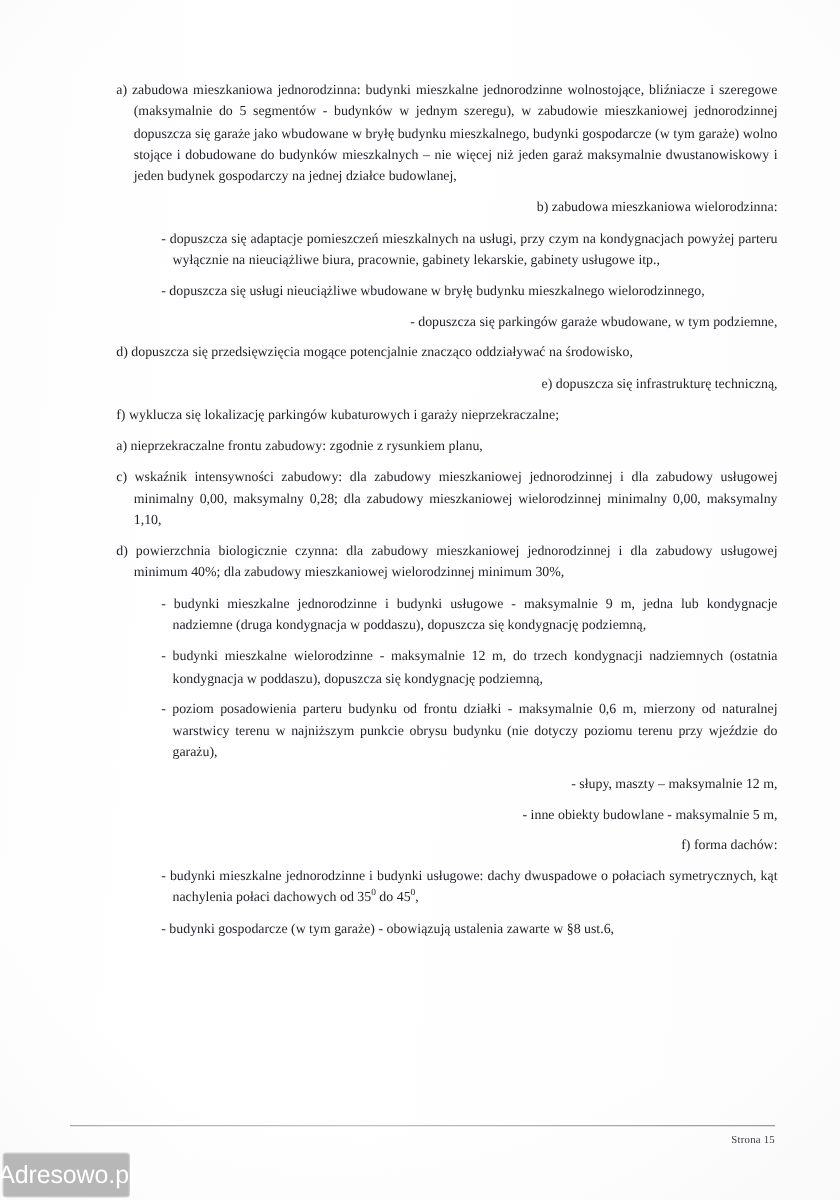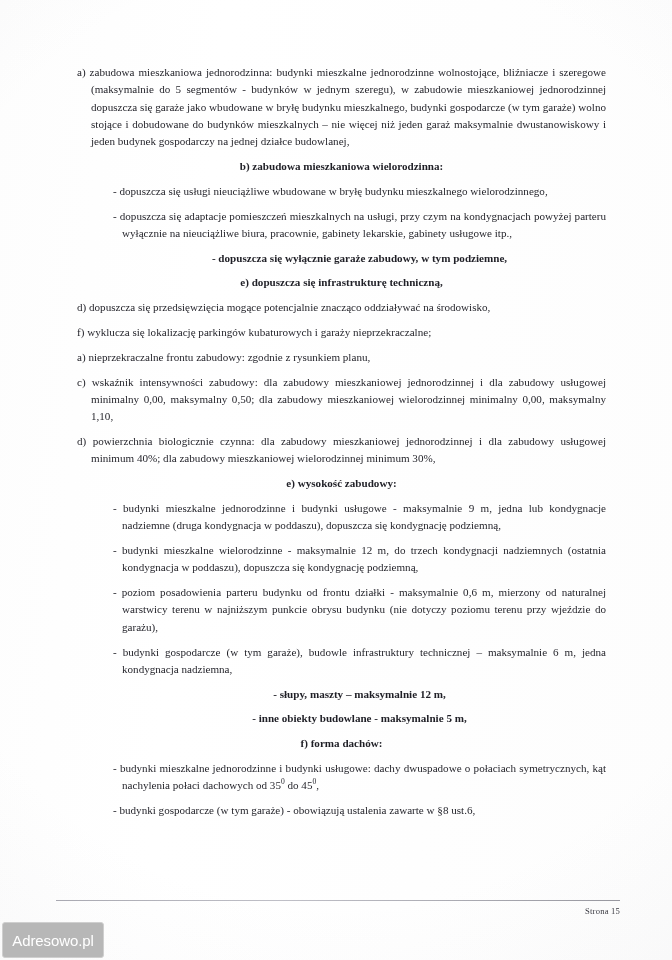--- a/index.html
+++ b/index.html
@@ -35,7 +35,7 @@
 
   .doc-body {
     position: absolute;
-    left: 60px;
+    left: 76px;
     top: 64px;
     width: 546px;
   }

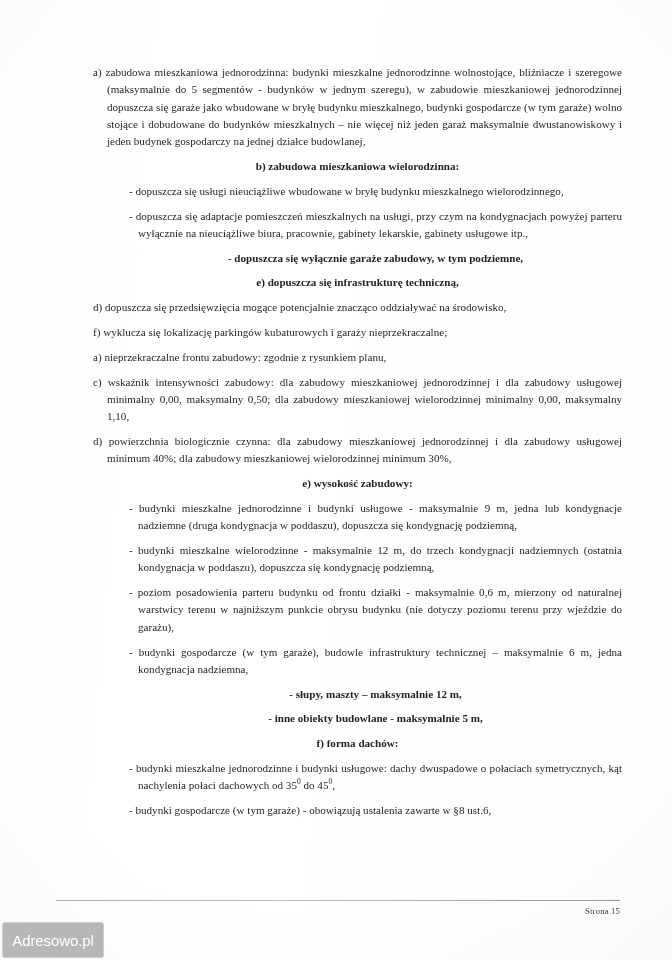--- a/index.html
+++ b/index.html
@@ -70,7 +70,7 @@
   }
 
   
-  .nojust { text-align: center; font-weight: bold; }
+  .nojust { text-align: right; }
 
   sup {
     font-size: 0.68em;

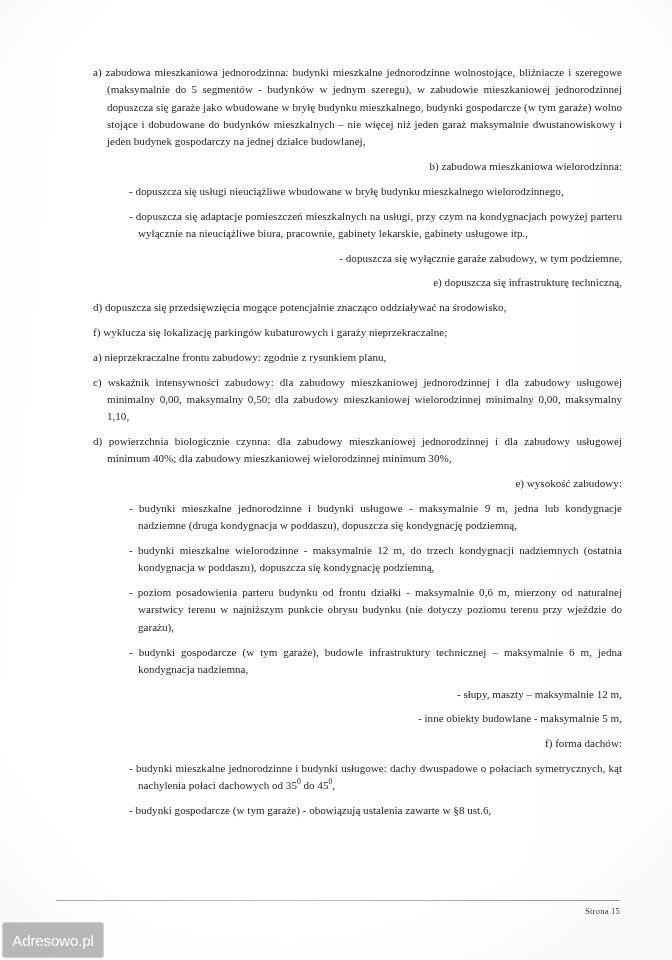--- a/index.html
+++ b/index.html
@@ -130,8 +130,8 @@
   <div class="doc-body">
       <p class="para lvl-let">a) zabudowa mieszkaniowa jednorodzinna: budynki mieszkalne jednorodzinne wolnostojące, bliźniacze i szeregowe (maksymalnie do 5 segmentów - budynków w jednym szeregu), w zabudowie mieszkaniowej jednorodzinnej dopuszcza się garaże jako wbudowane w bryłę budynku mieszkalnego, budynki gospodarcze (w tym garaże) wolno stojące i dobudowane do budynków mieszkalnych – nie więcej niż jeden garaż maksymalnie dwustanowiskowy i jeden budynek gospodarczy na jednej działce budowlanej,</p>
       <p class="para lvl-let nojust">b) zabudowa mieszkaniowa wielorodzinna:</p>
+      <p class="para lvl-dash">- dopuszcza się adaptacje pomieszczeń mieszkalnych na usługi, przy czym na kondygnacjach powyżej parteru wyłącznie na nieuciążliwe biura, pracownie, gabinety lekarskie, gabinety usługowe itp.,</p>
       <p class="para lvl-dash">- dopuszcza się usługi nieuciążliwe wbudowane w bryłę budynku mieszkalnego wielorodzinnego,</p>
-      <p class="para lvl-dash">- dopuszcza się adaptacje pomieszczeń mieszkalnych na usługi, przy czym na kondygnacjach powyżej parteru wyłącznie na nieuciążliwe biura, pracownie, gabinety lekarskie, gabinety usługowe itp.,</p>
       <p class="para lvl-dash nojust">- dopuszcza się wyłącznie garaże zabudowy, w tym podziemne,</p>
       <p class="para lvl-let nojust">e) dopuszcza się infrastrukturę techniczną,</p>
       <p class="para lvl-let">d) dopuszcza się przedsięwzięcia mogące potencjalnie znacząco oddziaływać na środowisko,</p>

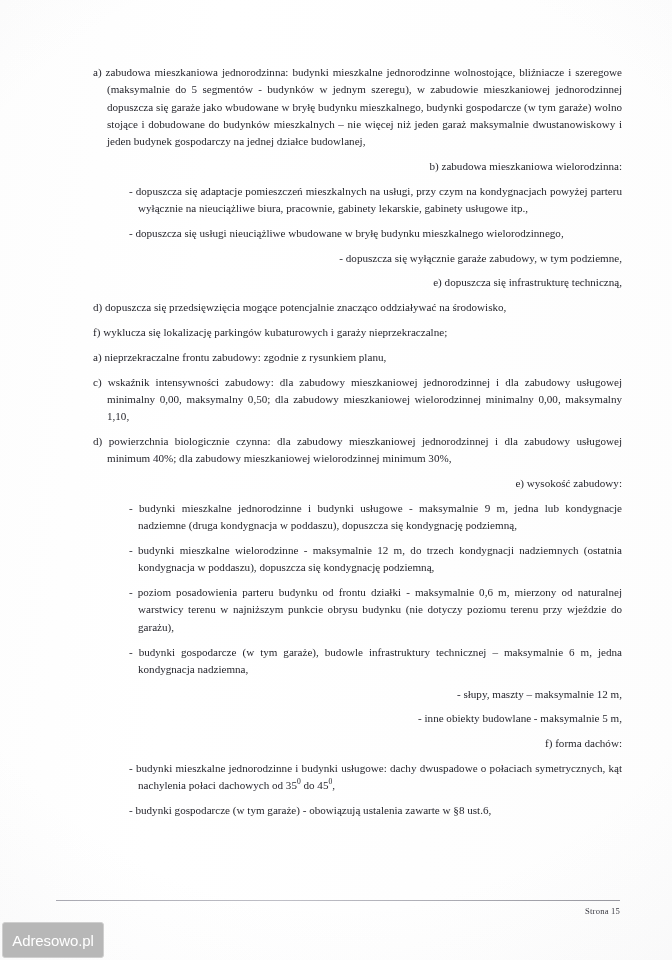--- a/index.html
+++ b/index.html
@@ -132,7 +132,7 @@
       <p class="para lvl-let nojust">b) zabudowa mieszkaniowa wielorodzinna:</p>
       <p class="para lvl-dash">- dopuszcza się adaptacje pomieszczeń mieszkalnych na usługi, przy czym na kondygnacjach powyżej parteru wyłącznie na nieuciążliwe biura, pracownie, gabinety lekarskie, gabinety usługowe itp.,</p>
       <p class="para lvl-dash">- dopuszcza się usługi nieuciążliwe wbudowane w bryłę budynku mieszkalnego wielorodzinnego,</p>
-      <p class="para lvl-dash nojust">- dopuszcza się wyłącznie garaże zabudowy, w tym podziemne,</p>
+      <p class="para lvl-dash nojust">- dopuszcza się parkingów garaże wbudowane, w tym podziemne,</p>
       <p class="para lvl-let nojust">e) dopuszcza się infrastrukturę techniczną,</p>
       <p class="para lvl-let">d) dopuszcza się przedsięwzięcia mogące potencjalnie znacząco oddziaływać na środowisko,</p>
       <p class="para lvl-let">f) wyklucza się lokalizację parkingów kubaturowych i garaży nieprzekraczalne;</p>

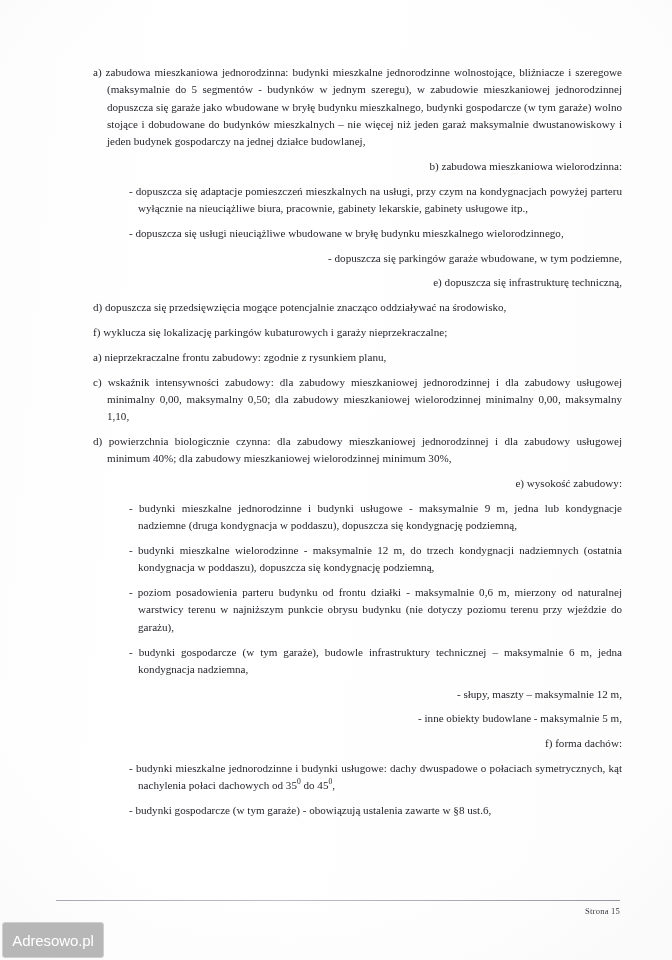--- a/index.html
+++ b/index.html
@@ -133,8 +133,8 @@
       <p class="para lvl-dash">- dopuszcza się adaptacje pomieszczeń mieszkalnych na usługi, przy czym na kondygnacjach powyżej parteru wyłącznie na nieuciążliwe biura, pracownie, gabinety lekarskie, gabinety usługowe itp.,</p>
       <p class="para lvl-dash">- dopuszcza się usługi nieuciążliwe wbudowane w bryłę budynku mieszkalnego wielorodzinnego,</p>
       <p class="para lvl-dash nojust">- dopuszcza się parkingów garaże wbudowane, w tym podziemne,</p>
+      <p class="para lvl-let">d) dopuszcza się przedsięwzięcia mogące potencjalnie znacząco oddziaływać na środowisko,</p>
       <p class="para lvl-let nojust">e) dopuszcza się infrastrukturę techniczną,</p>
-      <p class="para lvl-let">d) dopuszcza się przedsięwzięcia mogące potencjalnie znacząco oddziaływać na środowisko,</p>
       <p class="para lvl-let">f) wyklucza się lokalizację parkingów kubaturowych i garaży nieprzekraczalne;</p>
       <p class="para lvl-let">a) nieprzekraczalne frontu zabudowy: zgodnie z rysunkiem planu,</p>
       <p class="para lvl-let">c) wskaźnik intensywności zabudowy: dla zabudowy mieszkaniowej jednorodzinnej i dla zabudowy usługowej minimalny 0,00, maksymalny 0,50; dla zabudowy mieszkaniowej wielorodzinnej minimalny 0,00, maksymalny 1,10,</p>

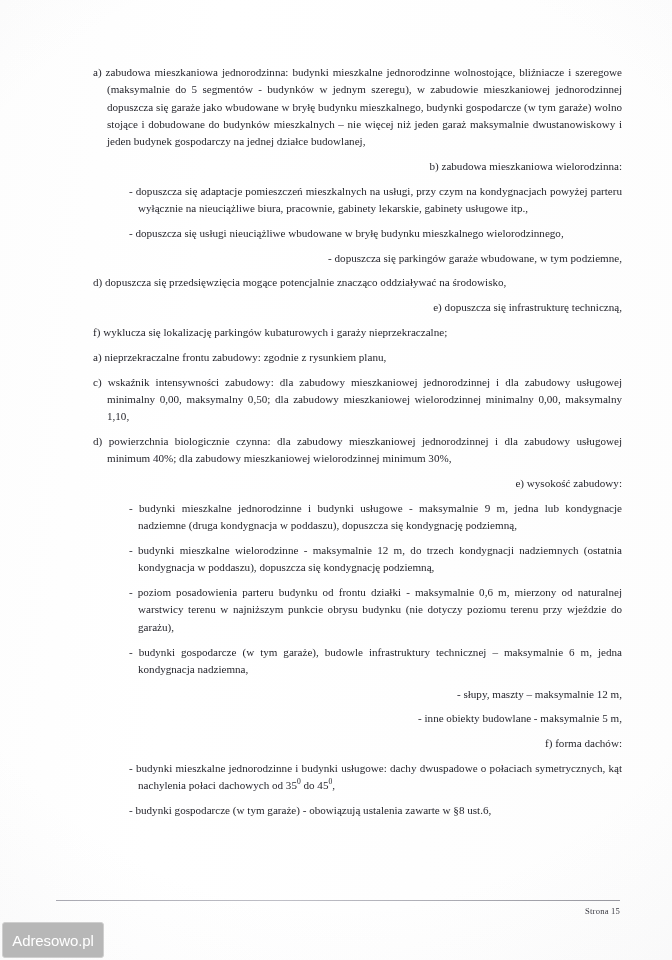--- a/index.html
+++ b/index.html
@@ -137,7 +137,7 @@
       <p class="para lvl-let nojust">e) dopuszcza się infrastrukturę techniczną,</p>
       <p class="para lvl-let">f) wyklucza się lokalizację parkingów kubaturowych i garaży nieprzekraczalne;</p>
       <p class="para lvl-let">a) nieprzekraczalne frontu zabudowy: zgodnie z rysunkiem planu,</p>
-      <p class="para lvl-let">c) wskaźnik intensywności zabudowy: dla zabudowy mieszkaniowej jednorodzinnej i dla zabudowy usługowej minimalny 0,00, maksymalny 0,50; dla zabudowy mieszkaniowej wielorodzinnej minimalny 0,00, maksymalny 1,10,</p>
+      <p class="para lvl-let">c) wskaźnik intensywności zabudowy: dla zabudowy mieszkaniowej jednorodzinnej i dla zabudowy usługowej minimalny 0,00, maksymalny 0,28; dla zabudowy mieszkaniowej wielorodzinnej minimalny 0,00, maksymalny 1,10,</p>
       <p class="para lvl-let">d) powierzchnia biologicznie czynna: dla zabudowy mieszkaniowej jednorodzinnej i dla zabudowy usługowej minimum 40%; dla zabudowy mieszkaniowej wielorodzinnej minimum 30%,</p>
       <p class="para lvl-let nojust">e) wysokość zabudowy:</p>
       <p class="para lvl-dash">- budynki mieszkalne jednorodzinne i budynki usługowe - maksymalnie 9 m, jedna lub kondygnacje nadziemne (druga kondygnacja w poddaszu), dopuszcza się kondygnację podziemną,</p>

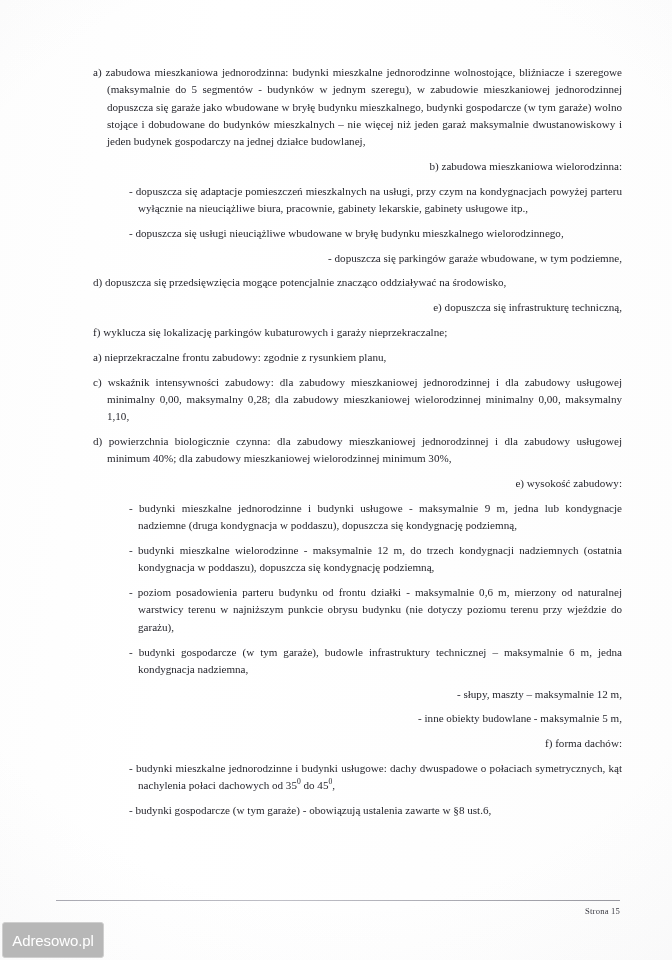--- a/index.html
+++ b/index.html
@@ -139,7 +139,6 @@
       <p class="para lvl-let">a) nieprzekraczalne frontu zabudowy: zgodnie z rysunkiem planu,</p>
       <p class="para lvl-let">c) wskaźnik intensywności zabudowy: dla zabudowy mieszkaniowej jednorodzinnej i dla zabudowy usługowej minimalny 0,00, maksymalny 0,28; dla zabudowy mieszkaniowej wielorodzinnej minimalny 0,00, maksymalny 1,10,</p>
       <p class="para lvl-let">d) powierzchnia biologicznie czynna: dla zabudowy mieszkaniowej jednorodzinnej i dla zabudowy usługowej minimum 40%; dla zabudowy mieszkaniowej wielorodzinnej minimum 30%,</p>
-      <p class="para lvl-let nojust">e) wysokość zabudowy:</p>
       <p class="para lvl-dash">- budynki mieszkalne jednorodzinne i budynki usługowe - maksymalnie 9 m, jedna lub kondygnacje nadziemne (druga kondygnacja w poddaszu), dopuszcza się kondygnację podziemną,</p>
       <p class="para lvl-dash">- budynki mieszkalne wielorodzinne - maksymalnie 12 m, do trzech  kondygnacji nadziemnych (ostatnia kondygnacja w poddaszu), dopuszcza się kondygnację podziemną,</p>
       <p class="para lvl-dash">- poziom posadowienia parteru budynku od frontu działki - maksymalnie 0,6 m, mierzony od naturalnej warstwicy terenu w najniższym punkcie obrysu budynku (nie dotyczy poziomu terenu przy wjeździe do garażu),</p>

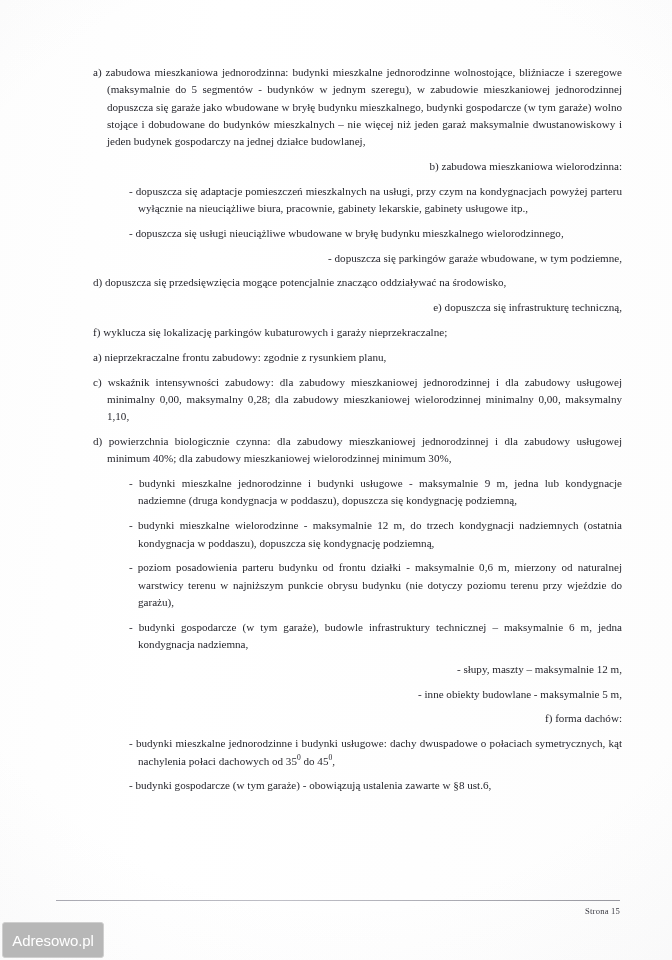--- a/index.html
+++ b/index.html
@@ -142,7 +142,6 @@
       <p class="para lvl-dash">- budynki mieszkalne jednorodzinne i budynki usługowe - maksymalnie 9 m, jedna lub kondygnacje nadziemne (druga kondygnacja w poddaszu), dopuszcza się kondygnację podziemną,</p>
       <p class="para lvl-dash">- budynki mieszkalne wielorodzinne - maksymalnie 12 m, do trzech  kondygnacji nadziemnych (ostatnia kondygnacja w poddaszu), dopuszcza się kondygnację podziemną,</p>
       <p class="para lvl-dash">- poziom posadowienia parteru budynku od frontu działki - maksymalnie 0,6 m, mierzony od naturalnej warstwicy terenu w najniższym punkcie obrysu budynku (nie dotyczy poziomu terenu przy wjeździe do garażu),</p>
-      <p class="para lvl-dash">- budynki gospodarcze (w tym garaże), budowle infrastruktury technicznej – maksymalnie 6 m, jedna kondygnacja nadziemna,</p>
       <p class="para lvl-dash nojust">- słupy, maszty – maksymalnie 12 m,</p>
       <p class="para lvl-dash nojust">- inne obiekty budowlane - maksymalnie 5 m,</p>
       <p class="para lvl-let nojust">f) forma dachów:</p>

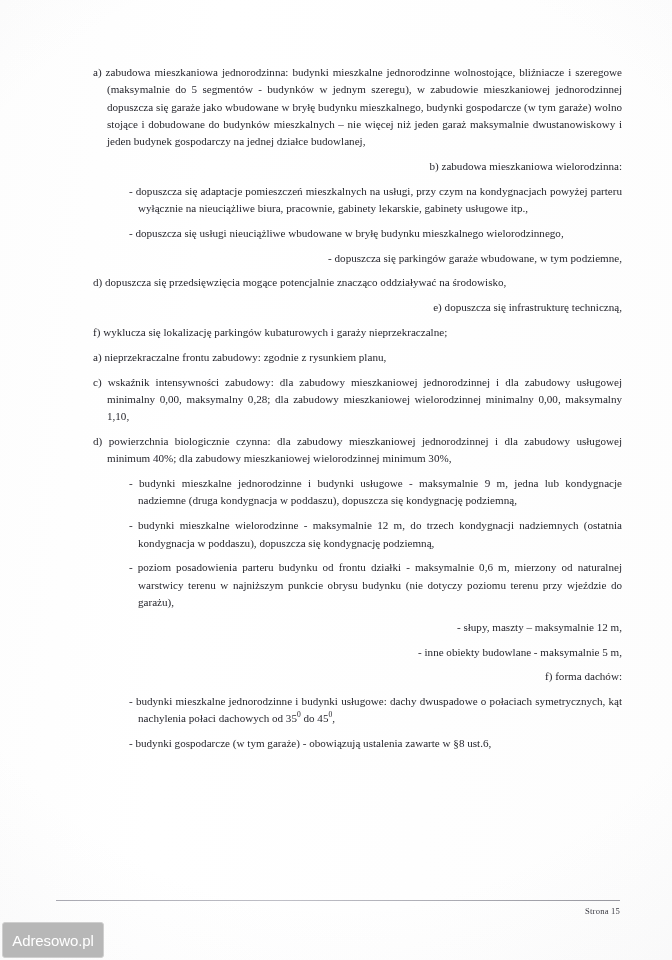--- a/index.html
+++ b/index.html
@@ -116,7 +116,7 @@
   .watermark-text {
     color: #ffffff;
     font-family: "Liberation Sans", "DejaVu Sans", sans-serif;
-    font-size: 15px;
+    font-size: 20px;
     letter-spacing: -0.1px;
   }
 </style>

